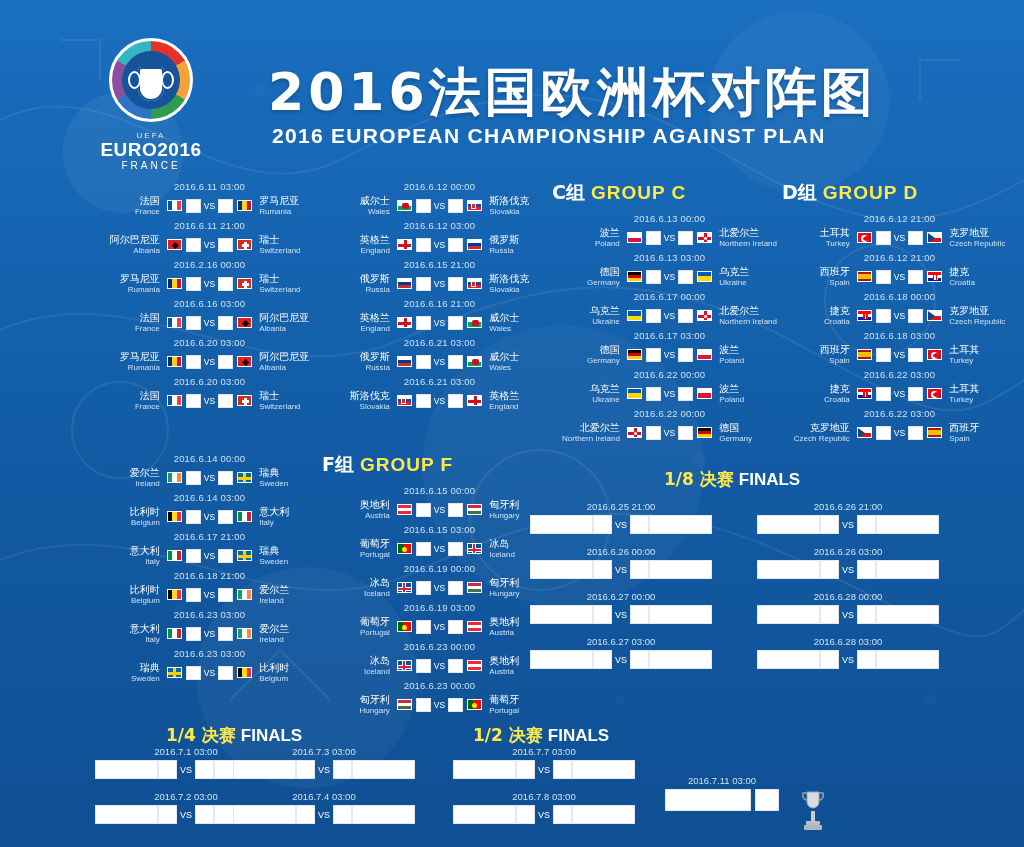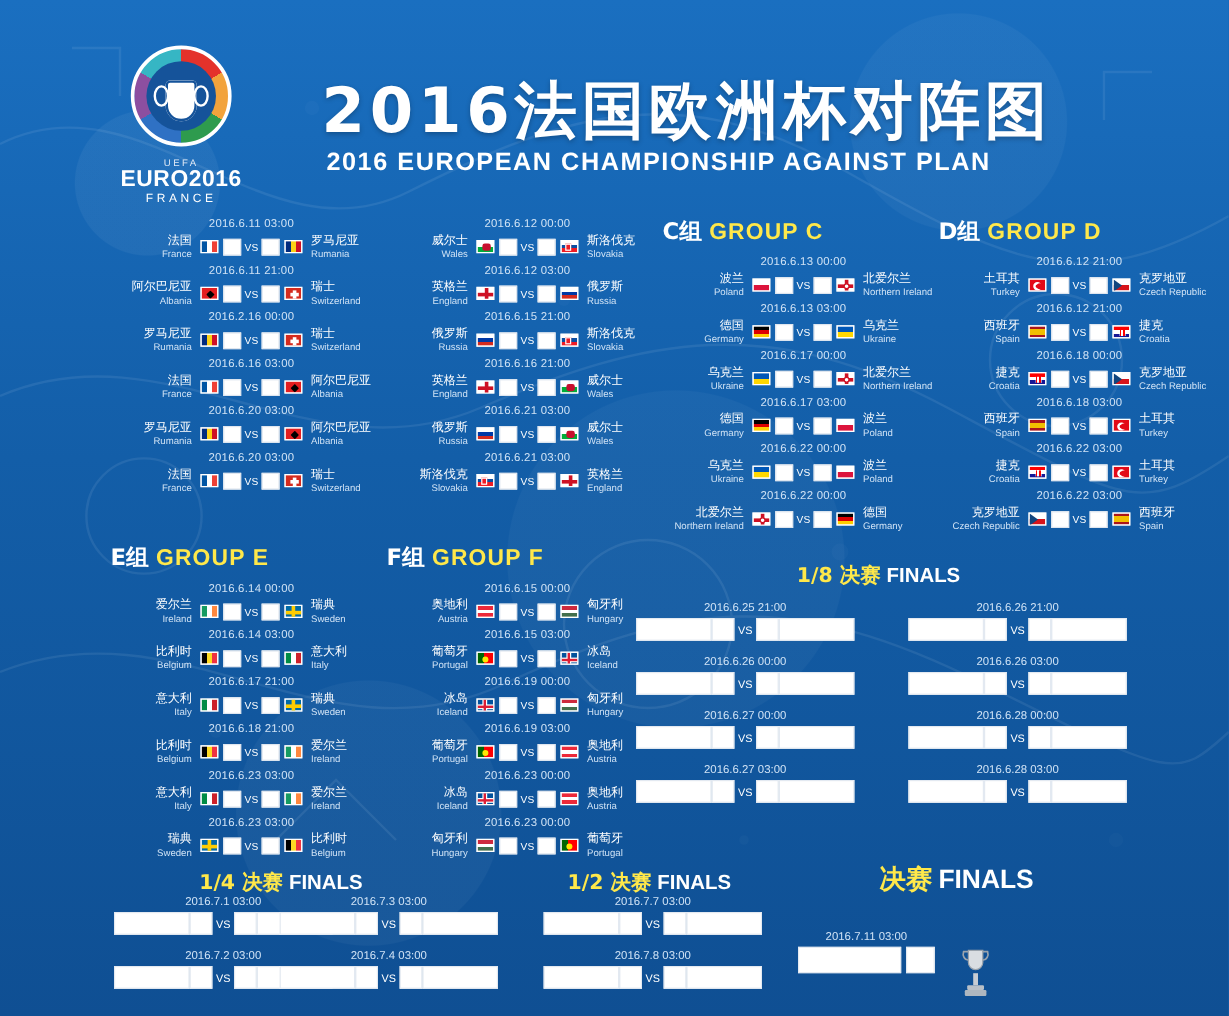--- a/index.html
+++ b/index.html
@@ -733,7 +733,6 @@
       </div>
     </div>
   <div class="group" id="gE" style="left:92px; top:452px;">
-      <div class="group-title"><span class="cn">E组</span><span class="en">GROUP E</span></div>
       <div class="match">
         <div class="date">2016.6.14 00:00</div>
         <div class="row">

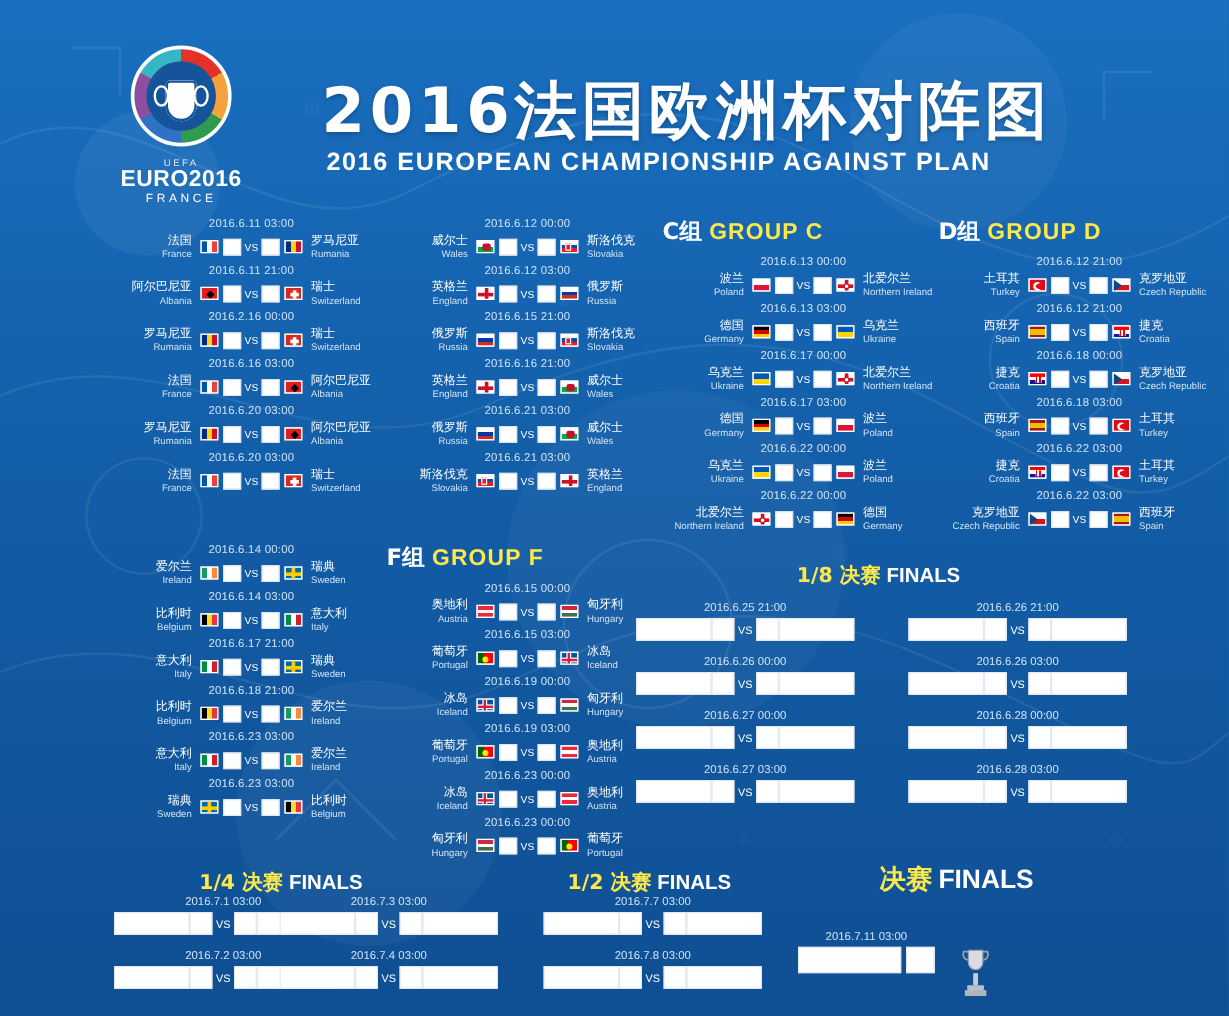--- a/index.html
+++ b/index.html
@@ -1032,9 +1032,6 @@
   <div class="ko-title" style="left:473px; top:724px;">
     <span class="cn">1/2 决赛</span><span class="en">FINALS</span>
   </div>
-  <div class="ko-title" style="left:733px; top:718px;">
-    <span class="cn" style="font-size:22px">决赛</span><span class="en" style="font-size:22px">FINALS</span>
-  </div>
 
   <div id="ko-area">
       <div class="ko-match" style="left:530px; top:501px">

